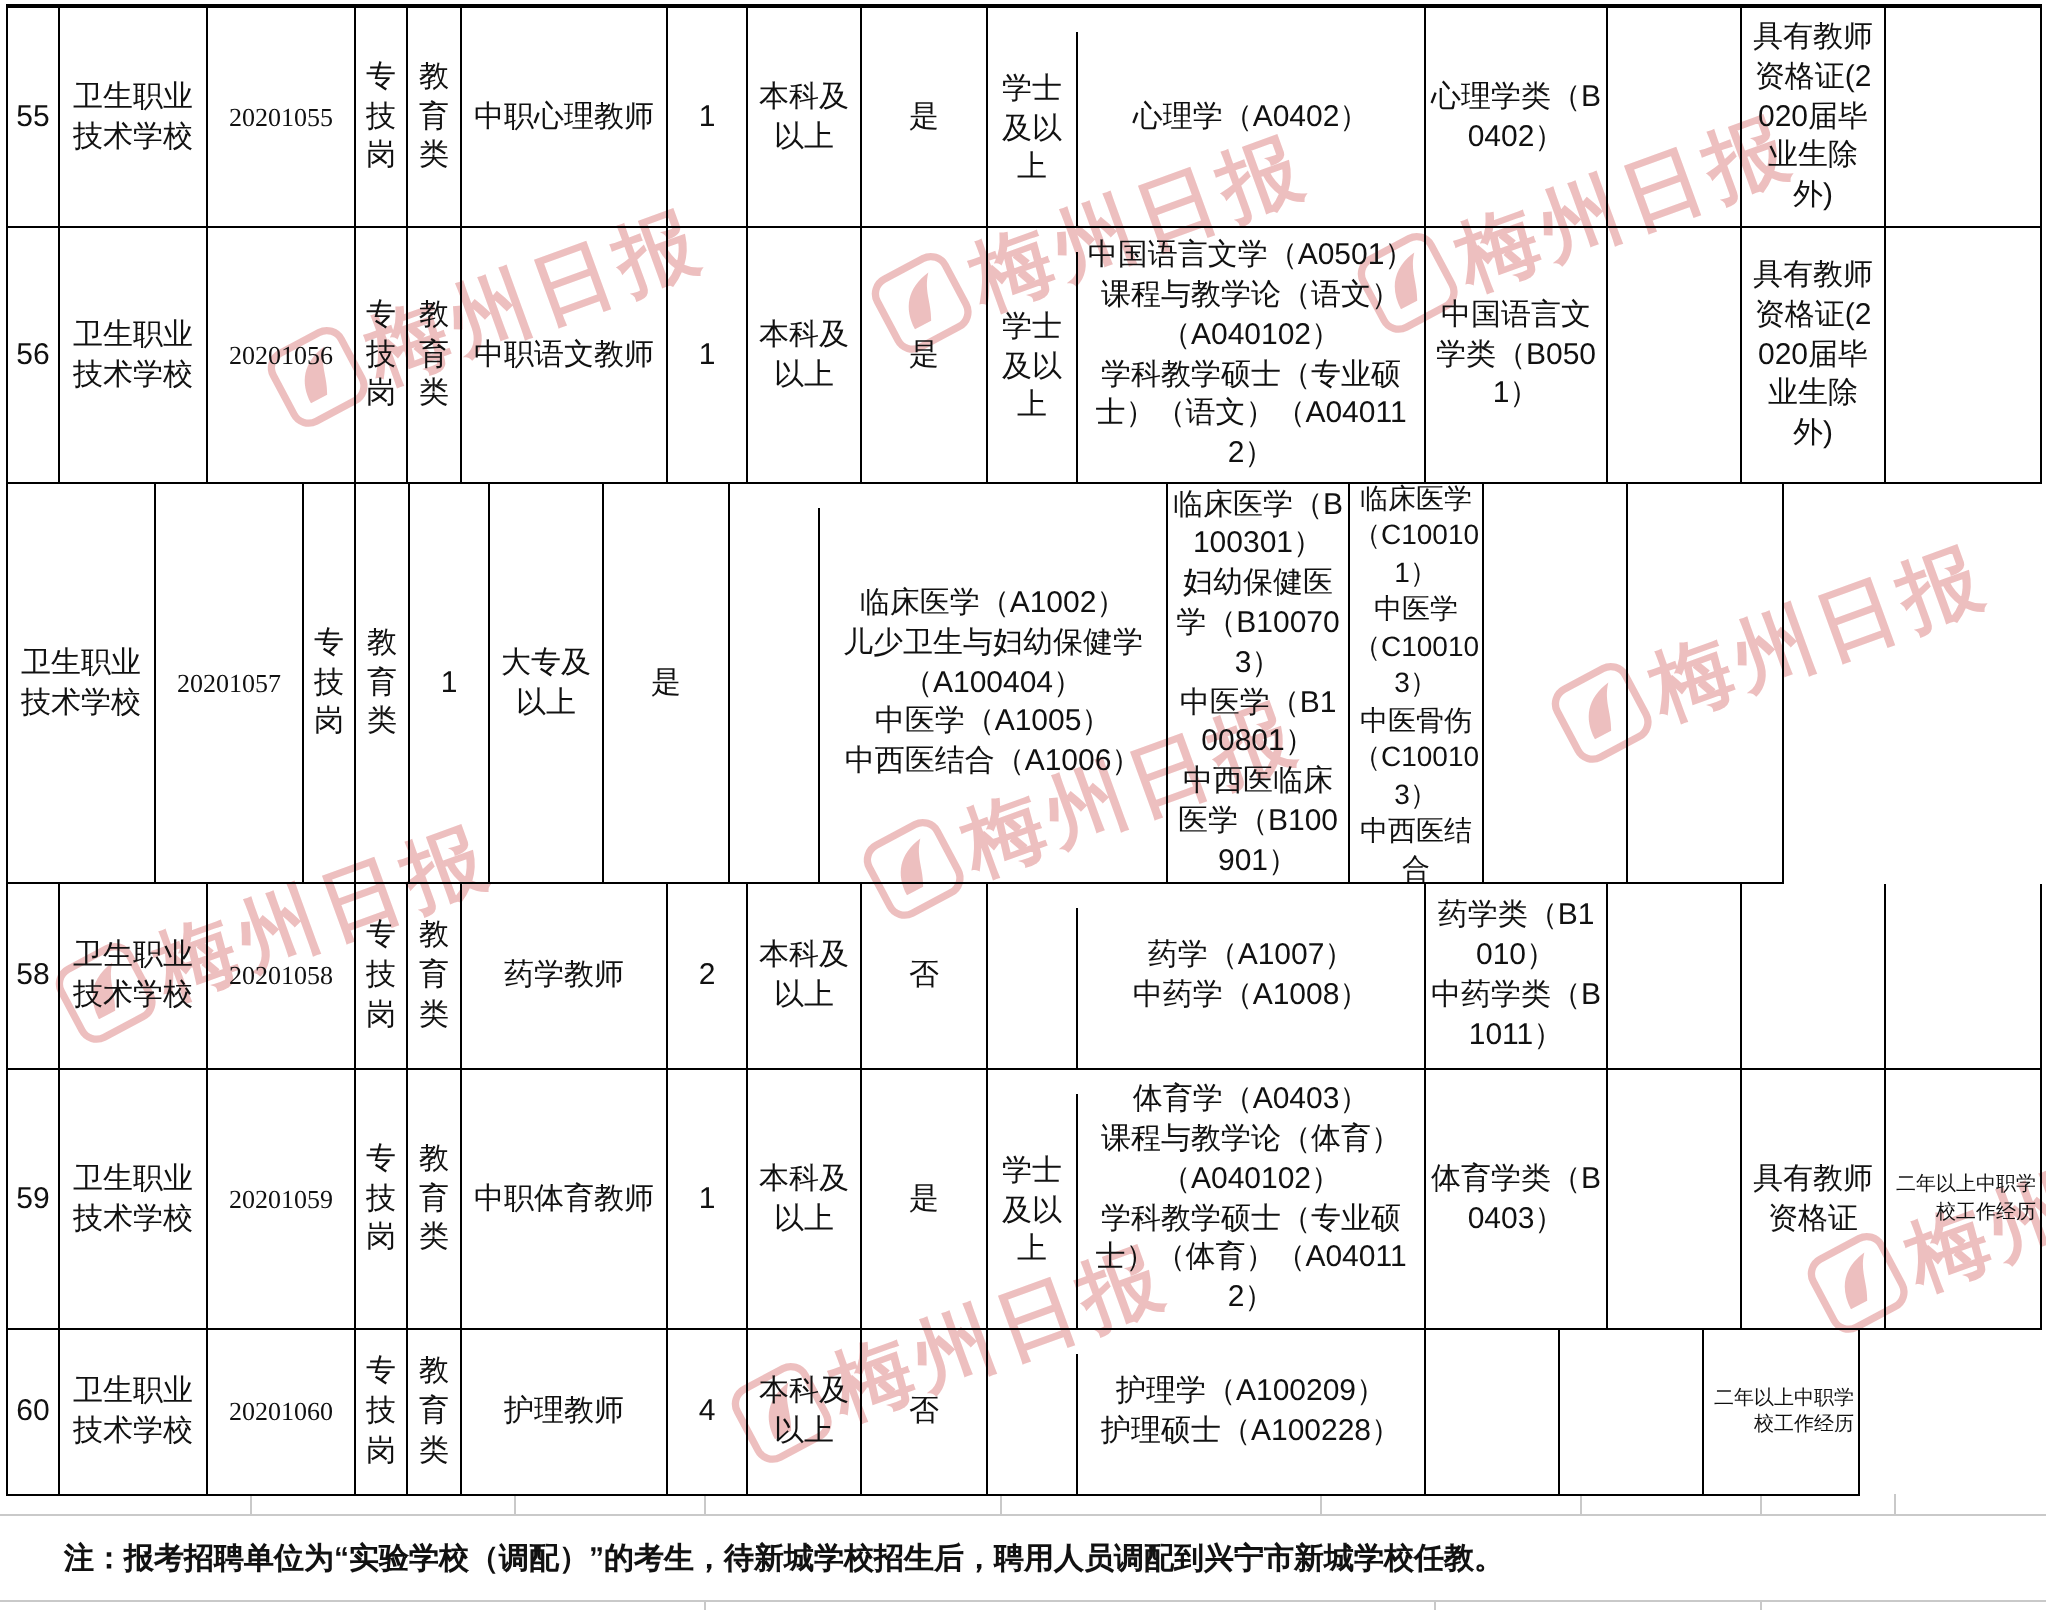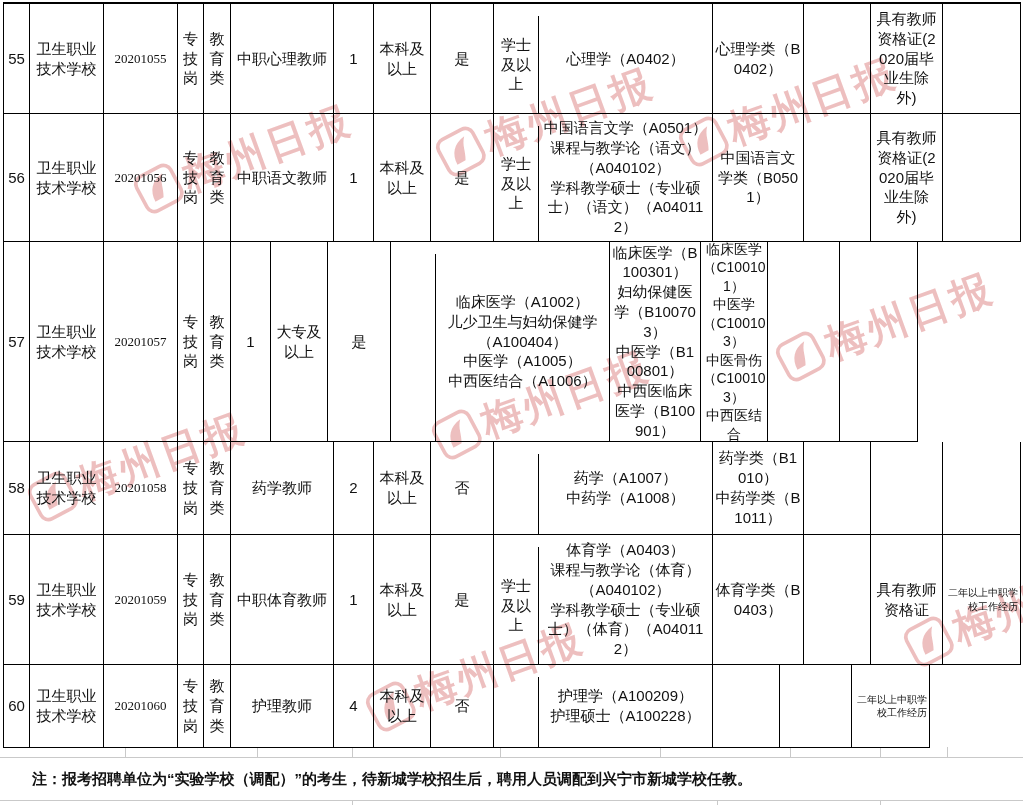--- a/index.html
+++ b/index.html
@@ -162,7 +162,6 @@
     <div class="cell c15"></div>
   </div>
       <div class="row r2">
-    <div class="cell c1">57</div>
     <div class="cell c2">卫生职业技术学校</div>
     <div class="cell c3">20201057</div>
     <div class="cell c4">专技岗</div>

